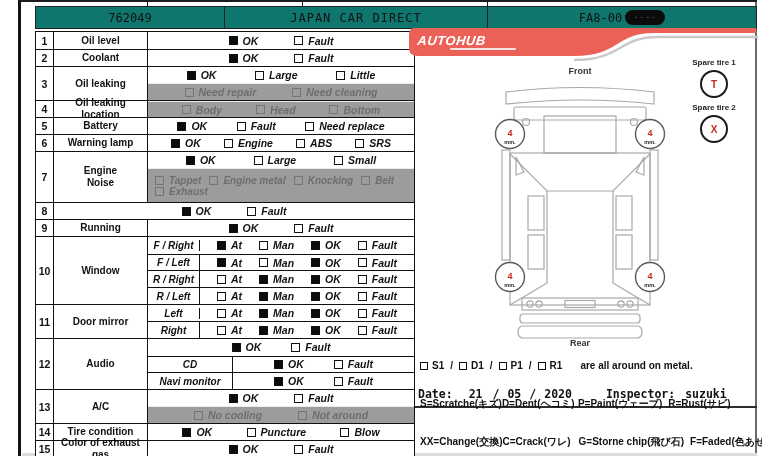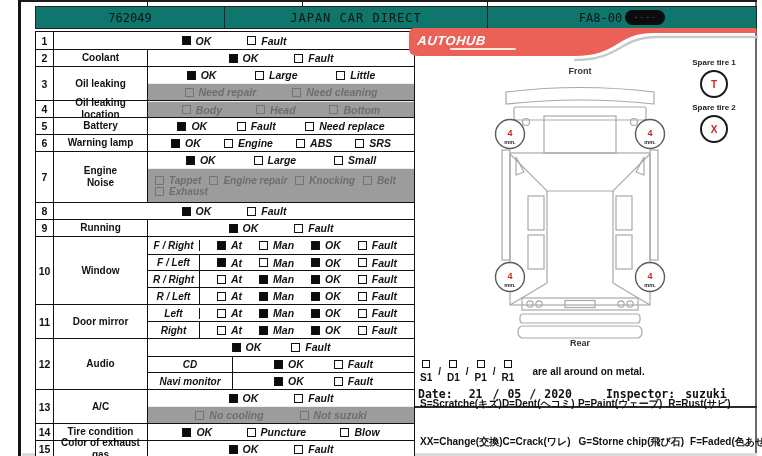--- a/index.html
+++ b/index.html
@@ -115,6 +115,7 @@
   <div id="checklist">
       <div class="crow first" style="height: 17px;">
         <div class="c-no">1</div>
+        <div class="c-label">Oil level</div>
         <div class="c-body">
           <div class="oline n2">
             <span class="opt">

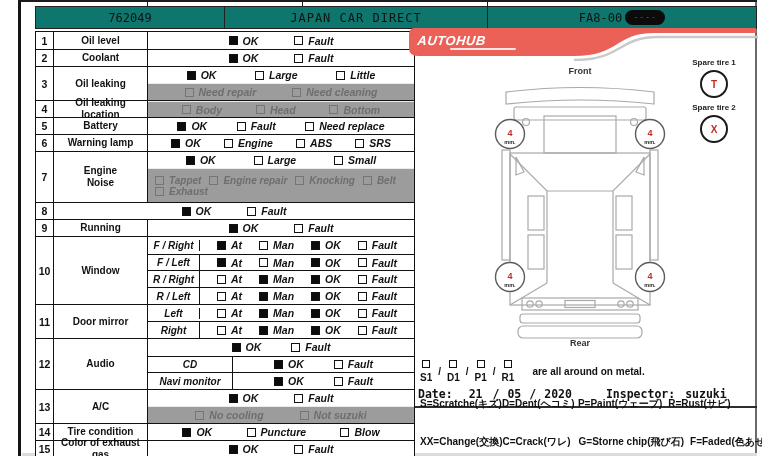--- a/index.html
+++ b/index.html
@@ -265,7 +265,7 @@
             </span>
             <span class="opt">
               <span class="cb"></span>
-              <span>Engine repair</span>
+              <span>Engine metal</span>
             </span>
             <span class="opt">
               <span class="cb"></span>

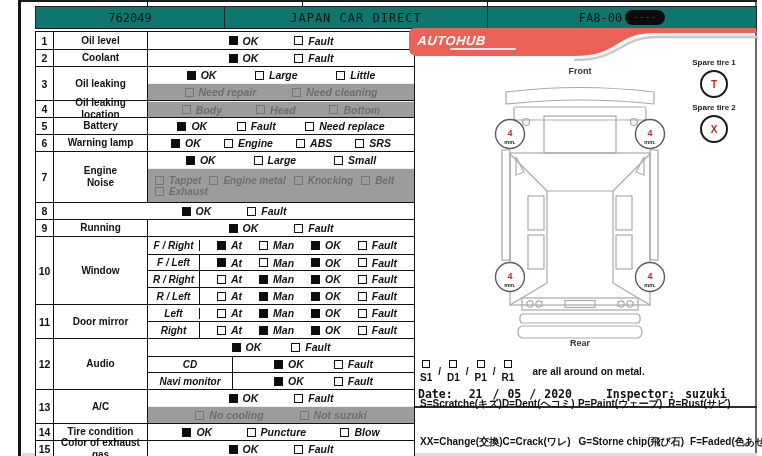--- a/index.html
+++ b/index.html
@@ -72,7 +72,7 @@
   #body-note{position:absolute;left:420px;top:360px;display:flex;align-items:center;gap:6px;
              font-weight:bold;font-size:10px;}
   #body-note .cb{width:8px;height:8px;}
-  #body-note .code{display:inline-flex;align-items:center;gap:4px;flex-direction:column;}
+  #body-note .code{display:inline-flex;align-items:center;gap:4px;}
   #body-note .note{margin-left:12px;}
 
   #date-row{position:absolute;left:418px;top:387px;display:flex;align-items:baseline;

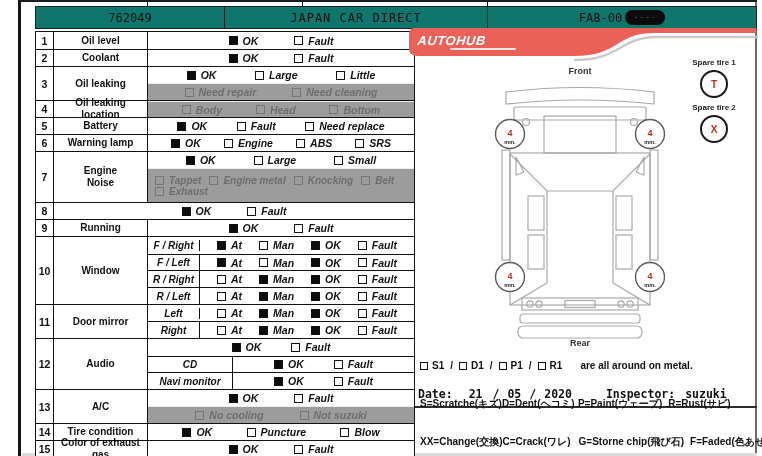--- a/index.html
+++ b/index.html
@@ -516,7 +516,7 @@
             </span>
             <span class="opt">
               <span class="cb"></span>
-              <span>Not suzuki</span>
+              <span>Not around</span>
             </span>
           </div>
         </div>

